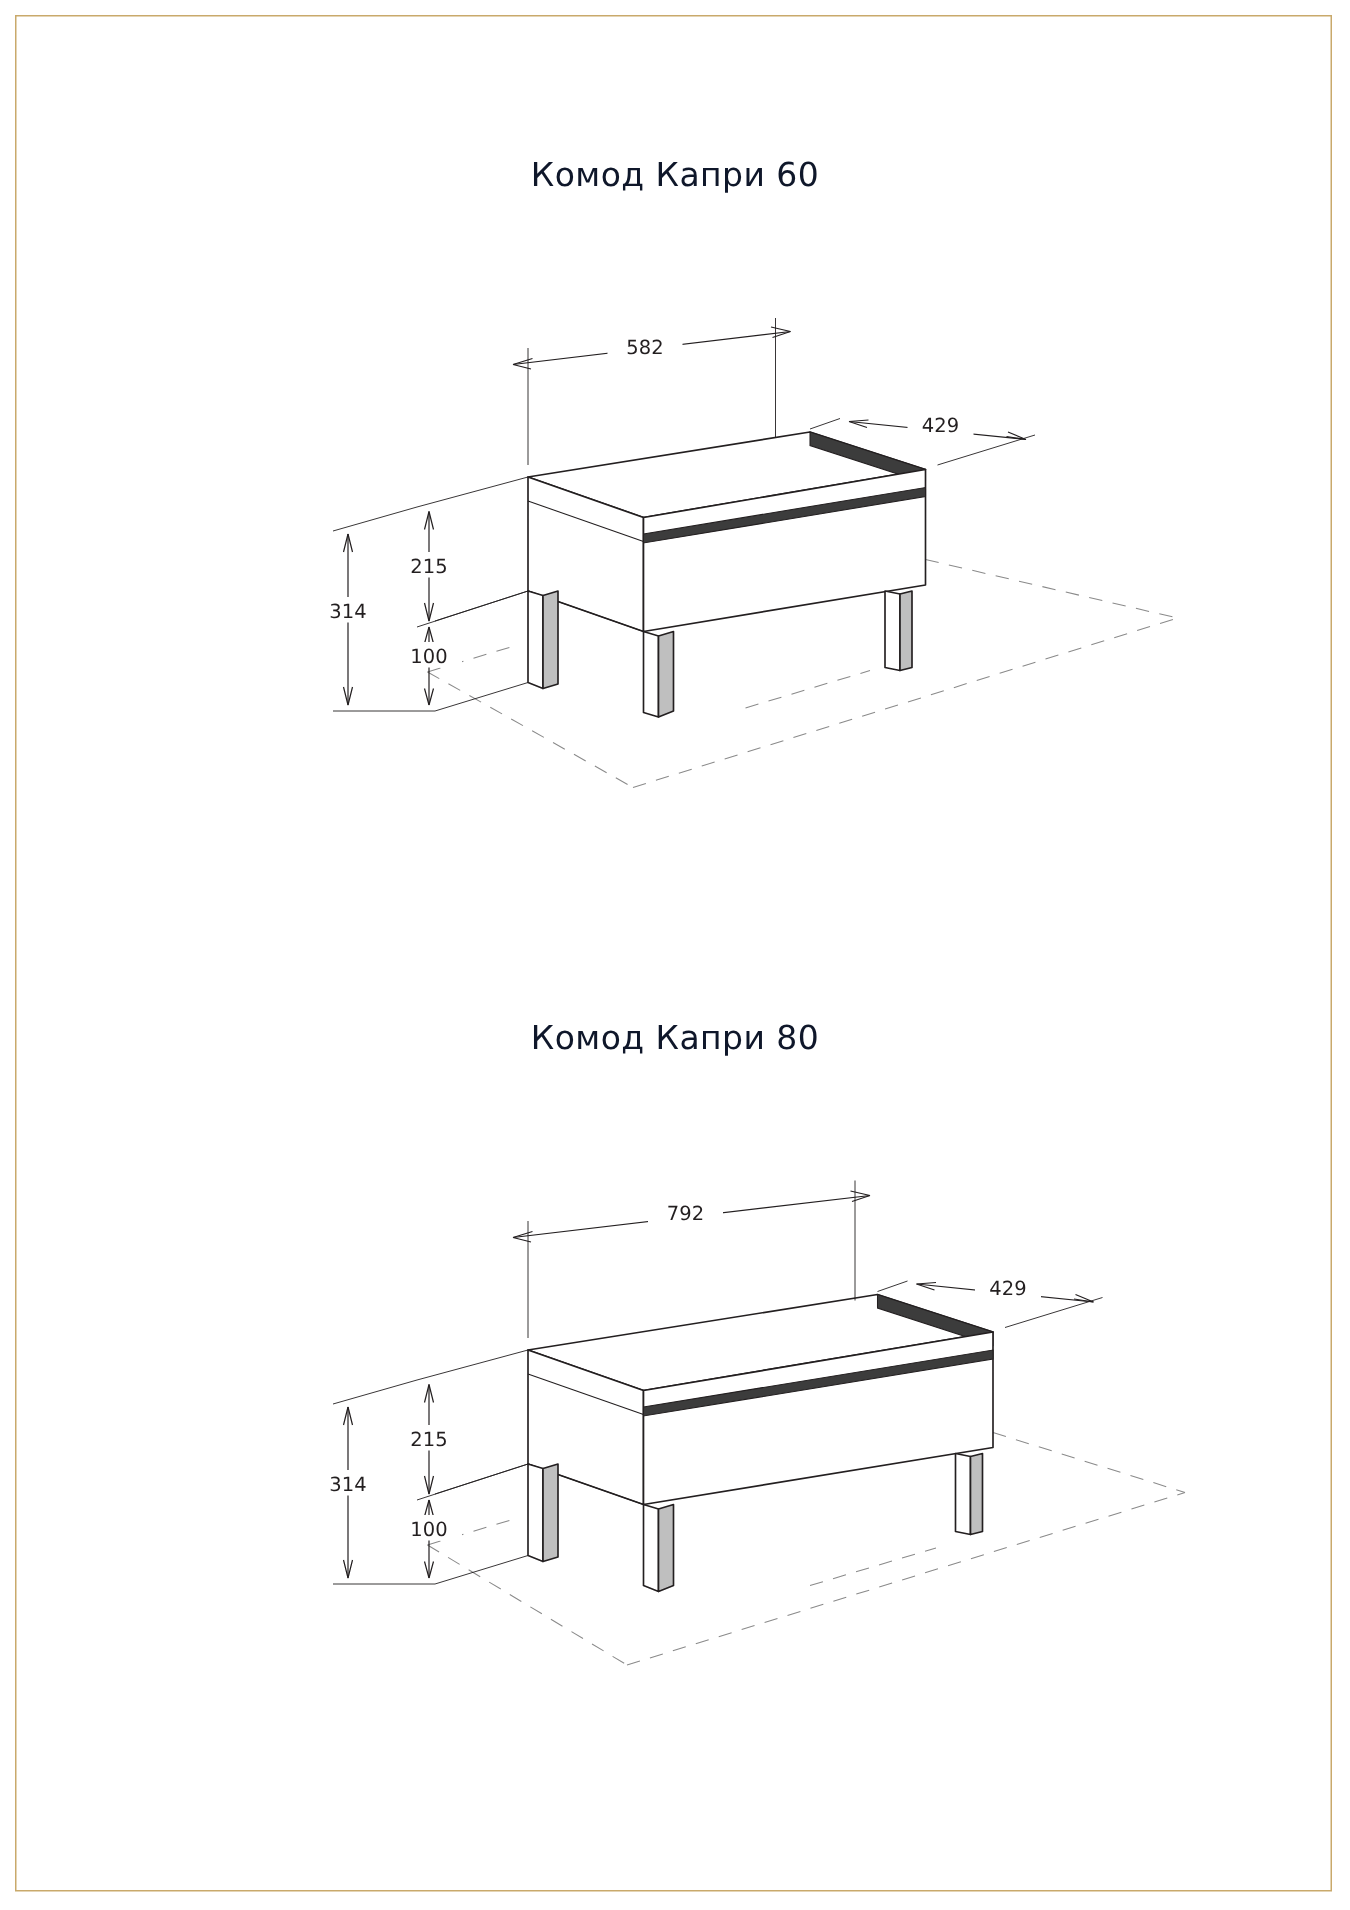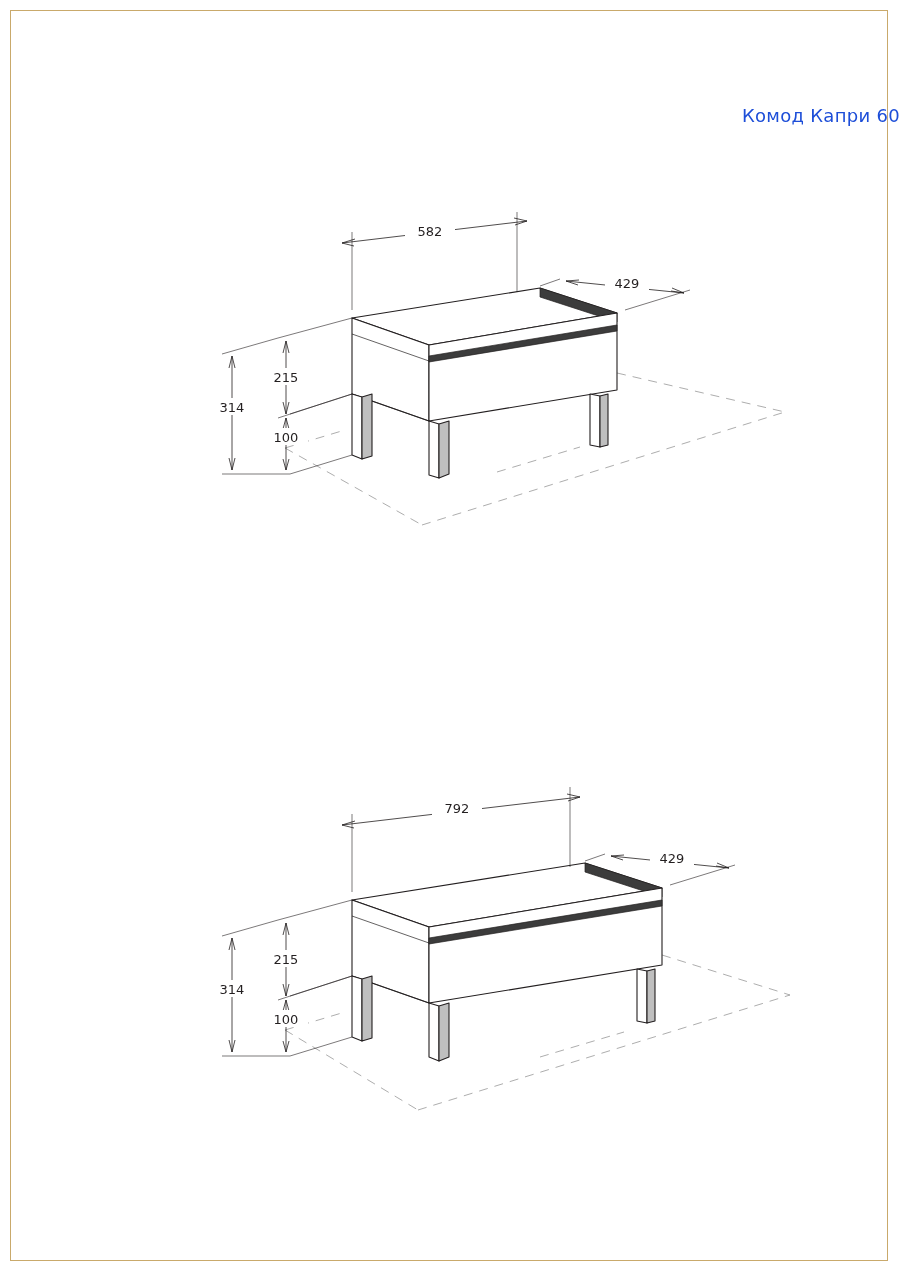--- a/index.html
+++ b/index.html
@@ -34,10 +34,10 @@
   .drawing-title {
     position: absolute;
     width: 100%;
-    text-align: right;
-    font-size: 18px;
+    text-align: center;
+    font-size: 22px;
     letter-spacing: 0.3px;
-    color: #1d4ed8;
+    color: #0f172a;
     font-family: "DejaVu Sans", sans-serif;
   }
   #title-60 { top: 105px; }

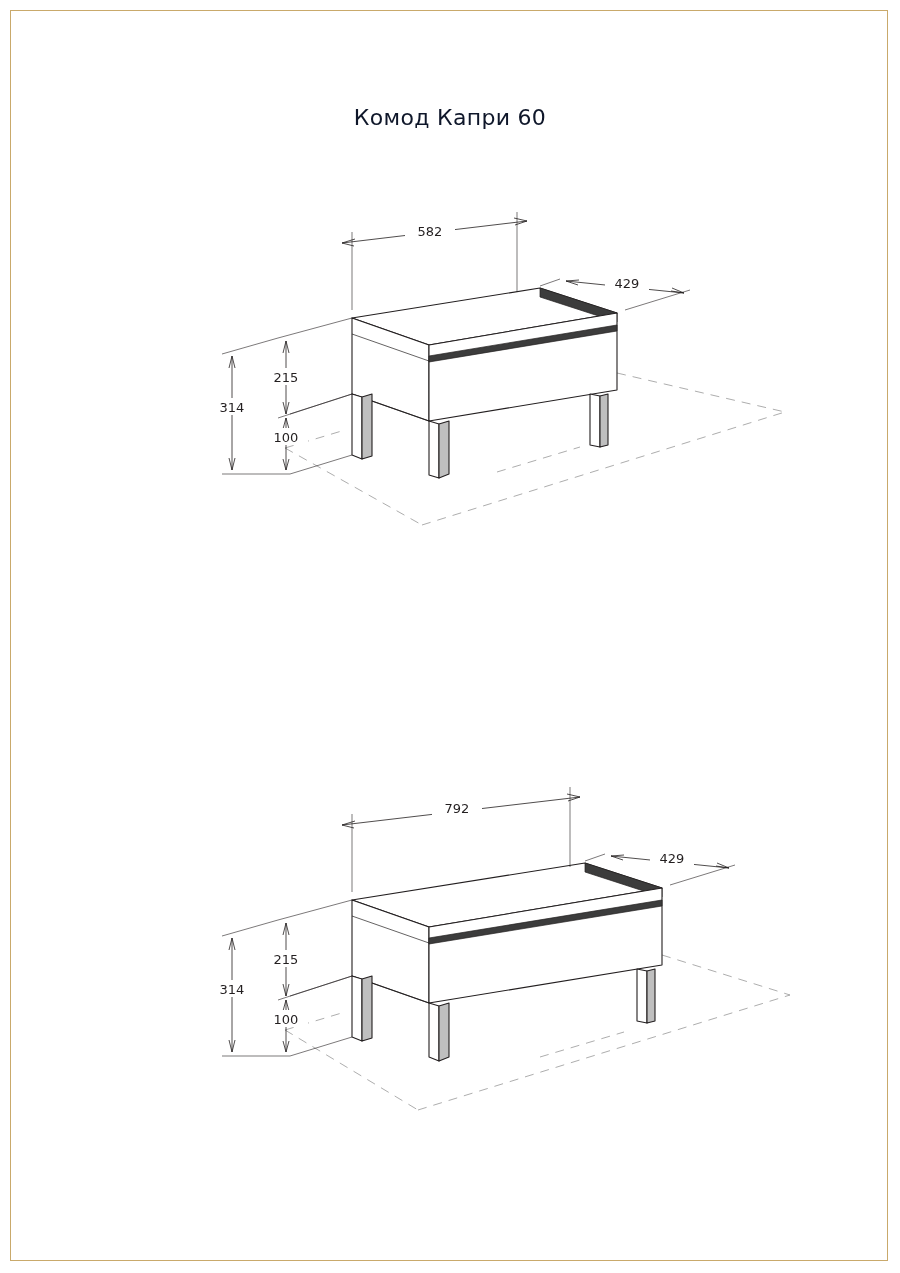--- a/index.html
+++ b/index.html
@@ -94,6 +94,7 @@
   <div class="page-border"></div>
 
   <div class="drawing-title" id="title-60">Комод Капри 60</div>
+  <div class="drawing-title" id="title-80">Комод Капри 80</div>
 
   <svg class="svg-layer" id="svg-60" width="900" height="600" viewBox="0 0 900 600">
 

